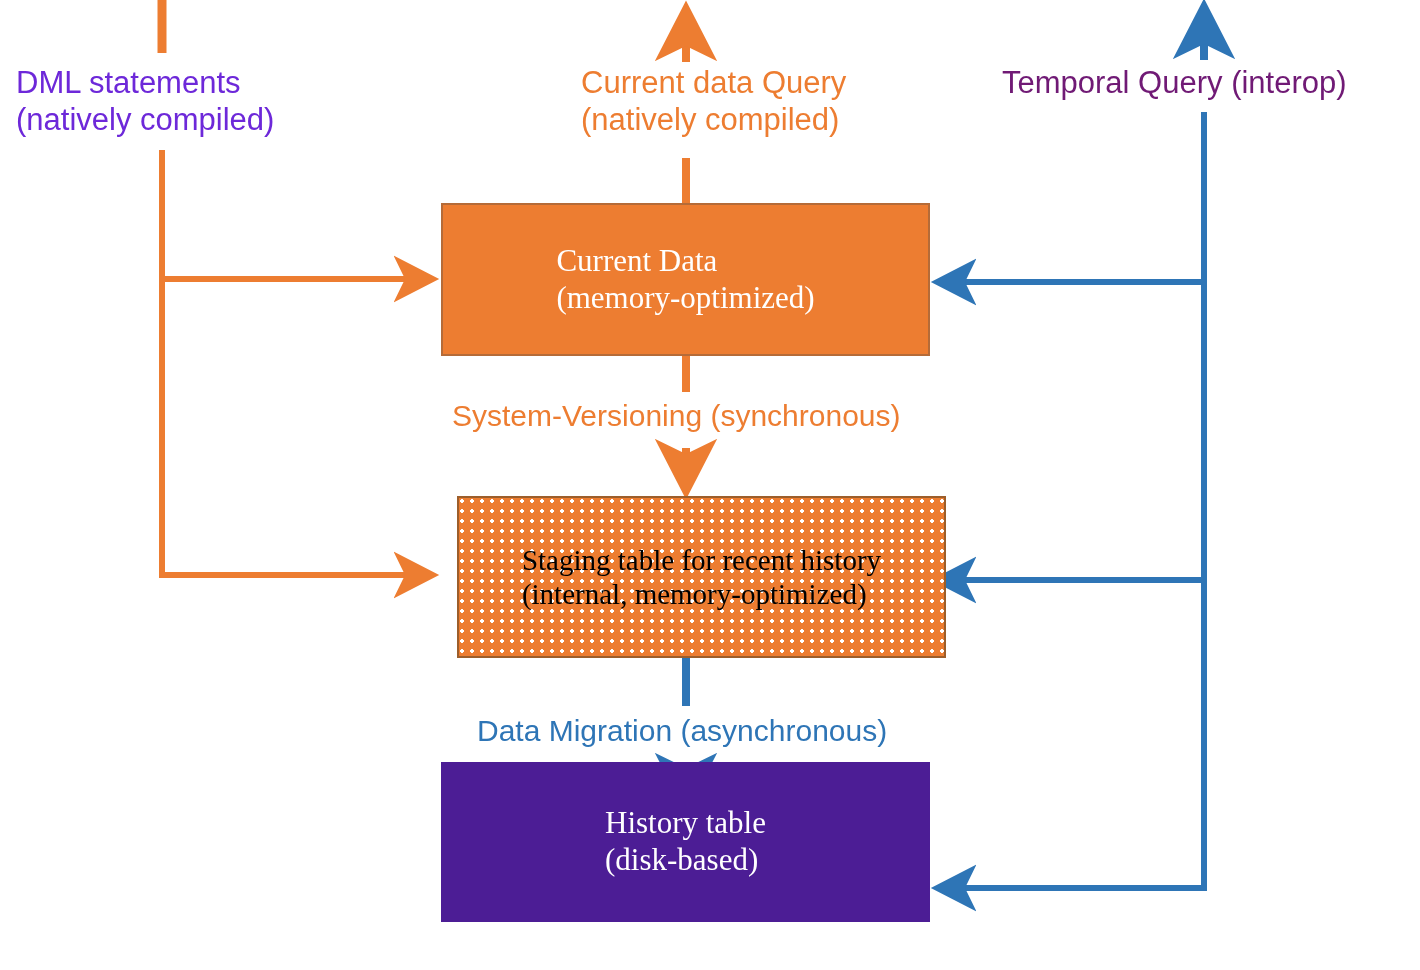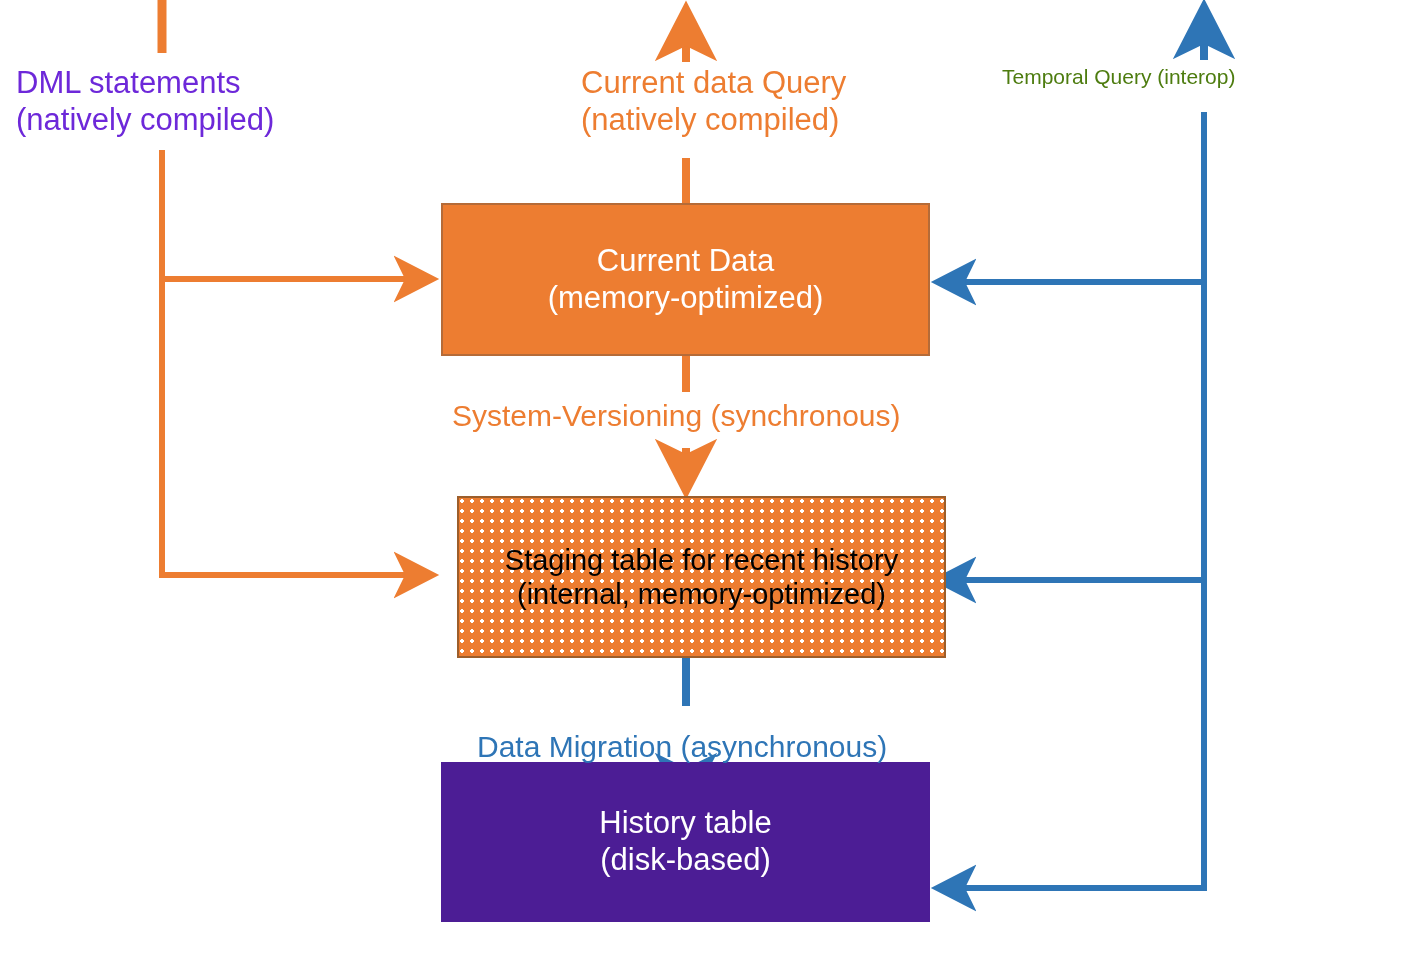--- a/index.html
+++ b/index.html
@@ -97,8 +97,8 @@
   #label-temporal-query {
     left: 1002px;
     top: 64px;
-    font-size: 21px;
-    color: #4d7c0f;
+    font-size: 31px;
+    color: #701a75;
     text-align: right;
   }
   #label-system-versioning {

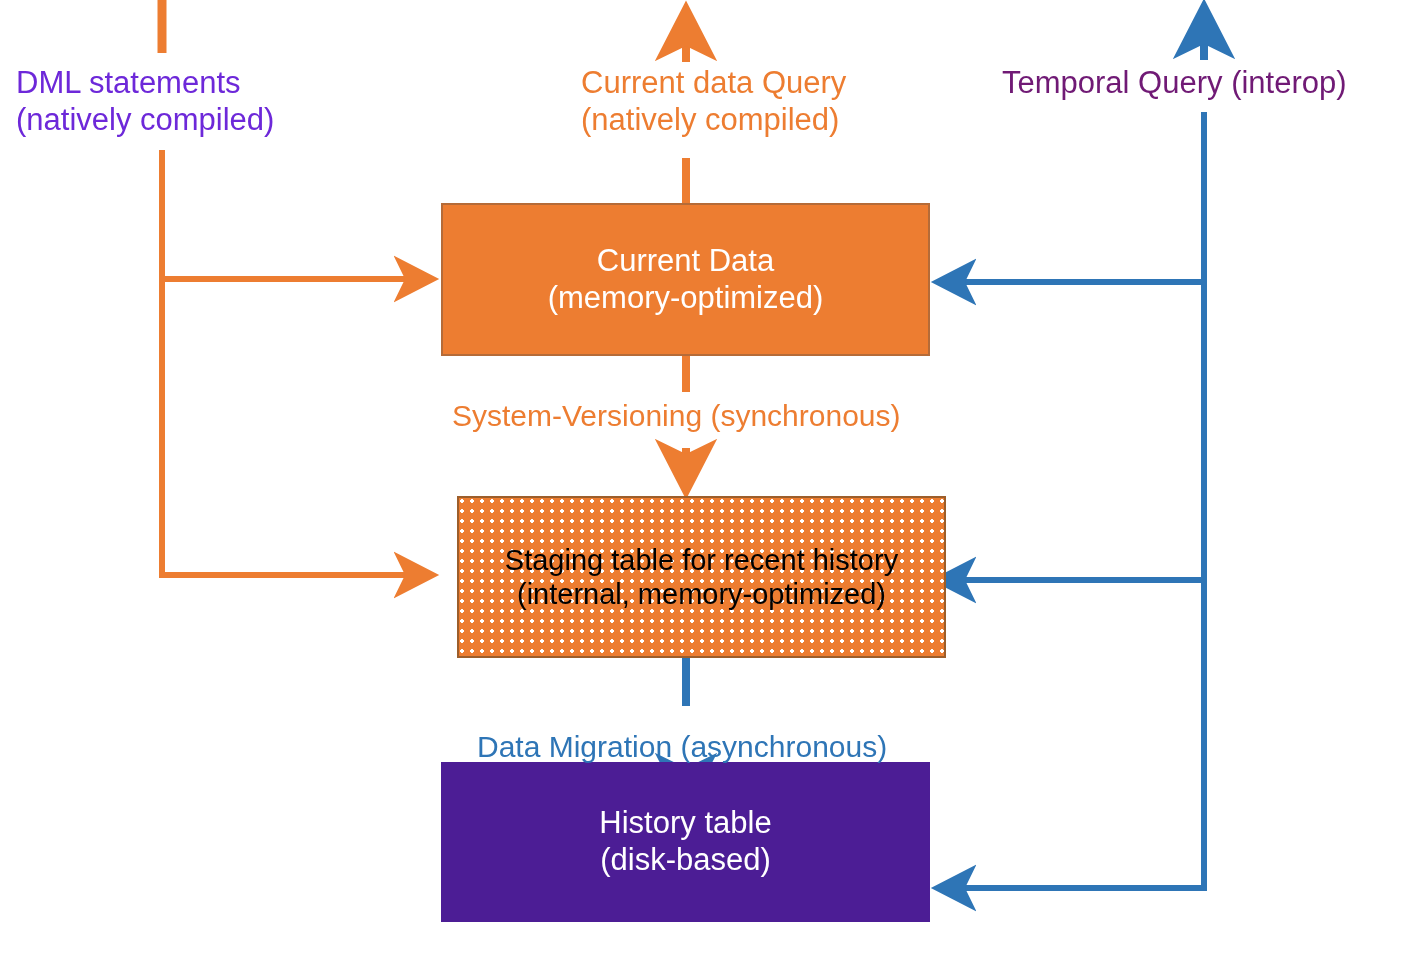--- a/index.html
+++ b/index.html
@@ -31,8 +31,9 @@
     display: flex;
     align-items: center;
     justify-content: center;
-    text-align: center;
+    text-align: left;
     line-height: 1.18;
+    font-family: Liberation Serif, serif;
   }
   .node-text {
     white-space: pre-line;

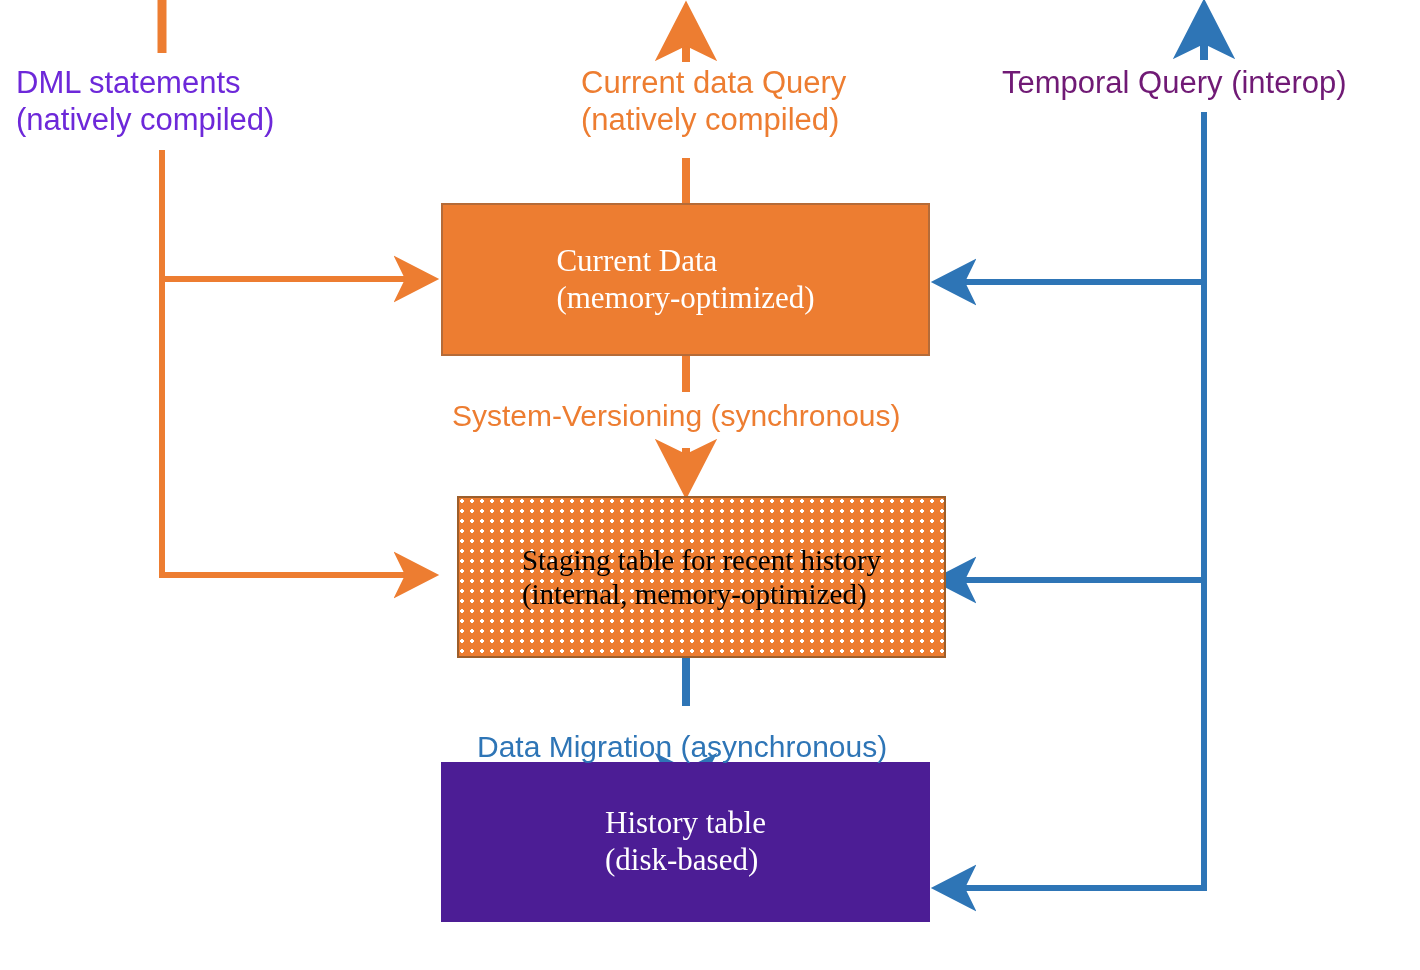--- a/index.html
+++ b/index.html
@@ -115,7 +115,6 @@
     font-size: 30px;
     color: #2E75B6;
     text-align: left;
-    margin-top: 16px;
   }
 </style>
 </head>

